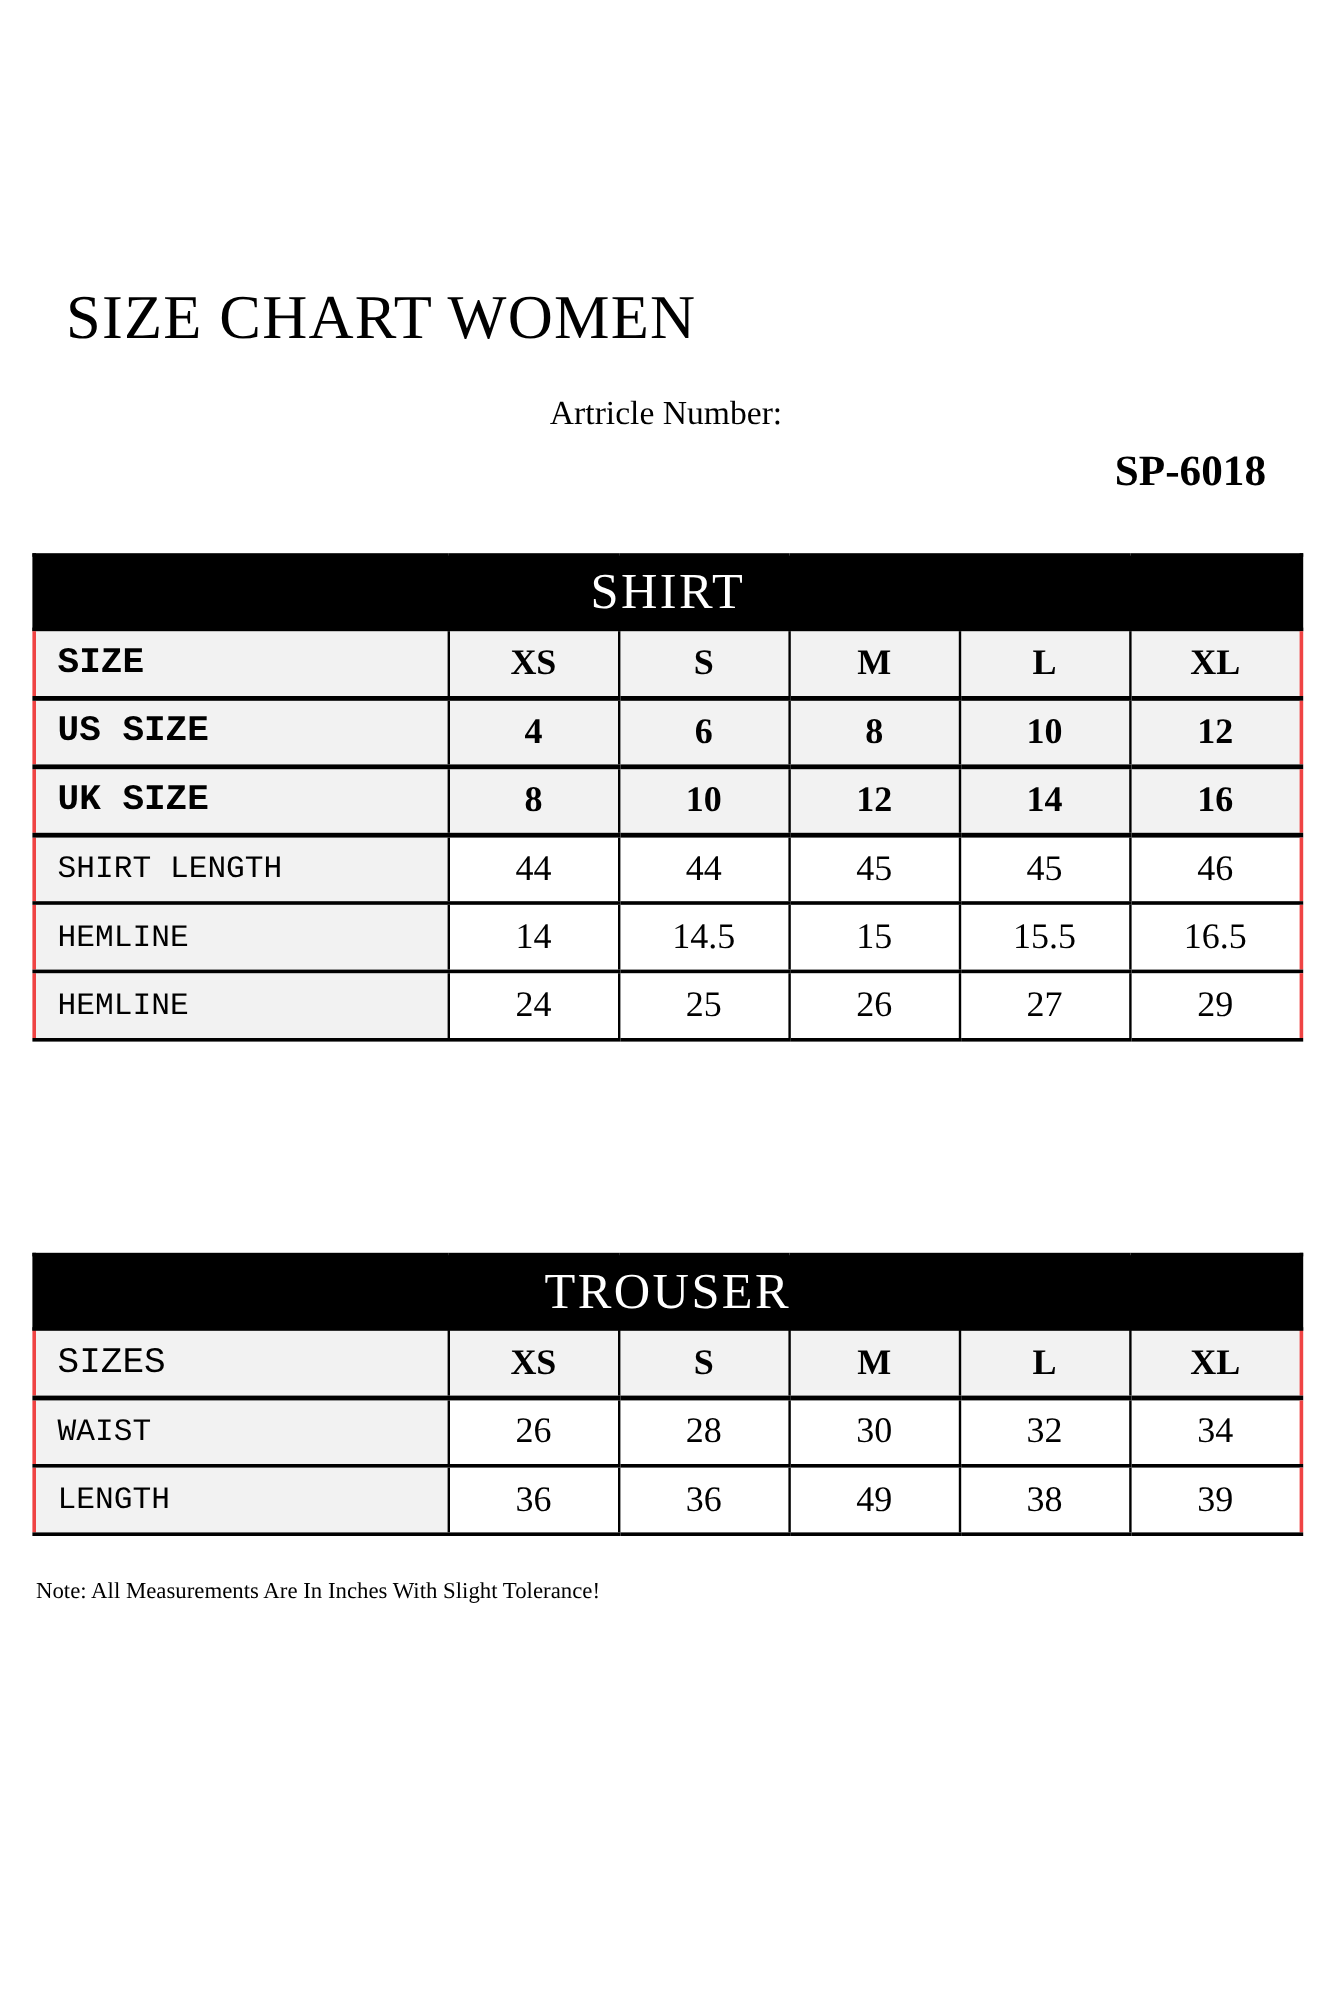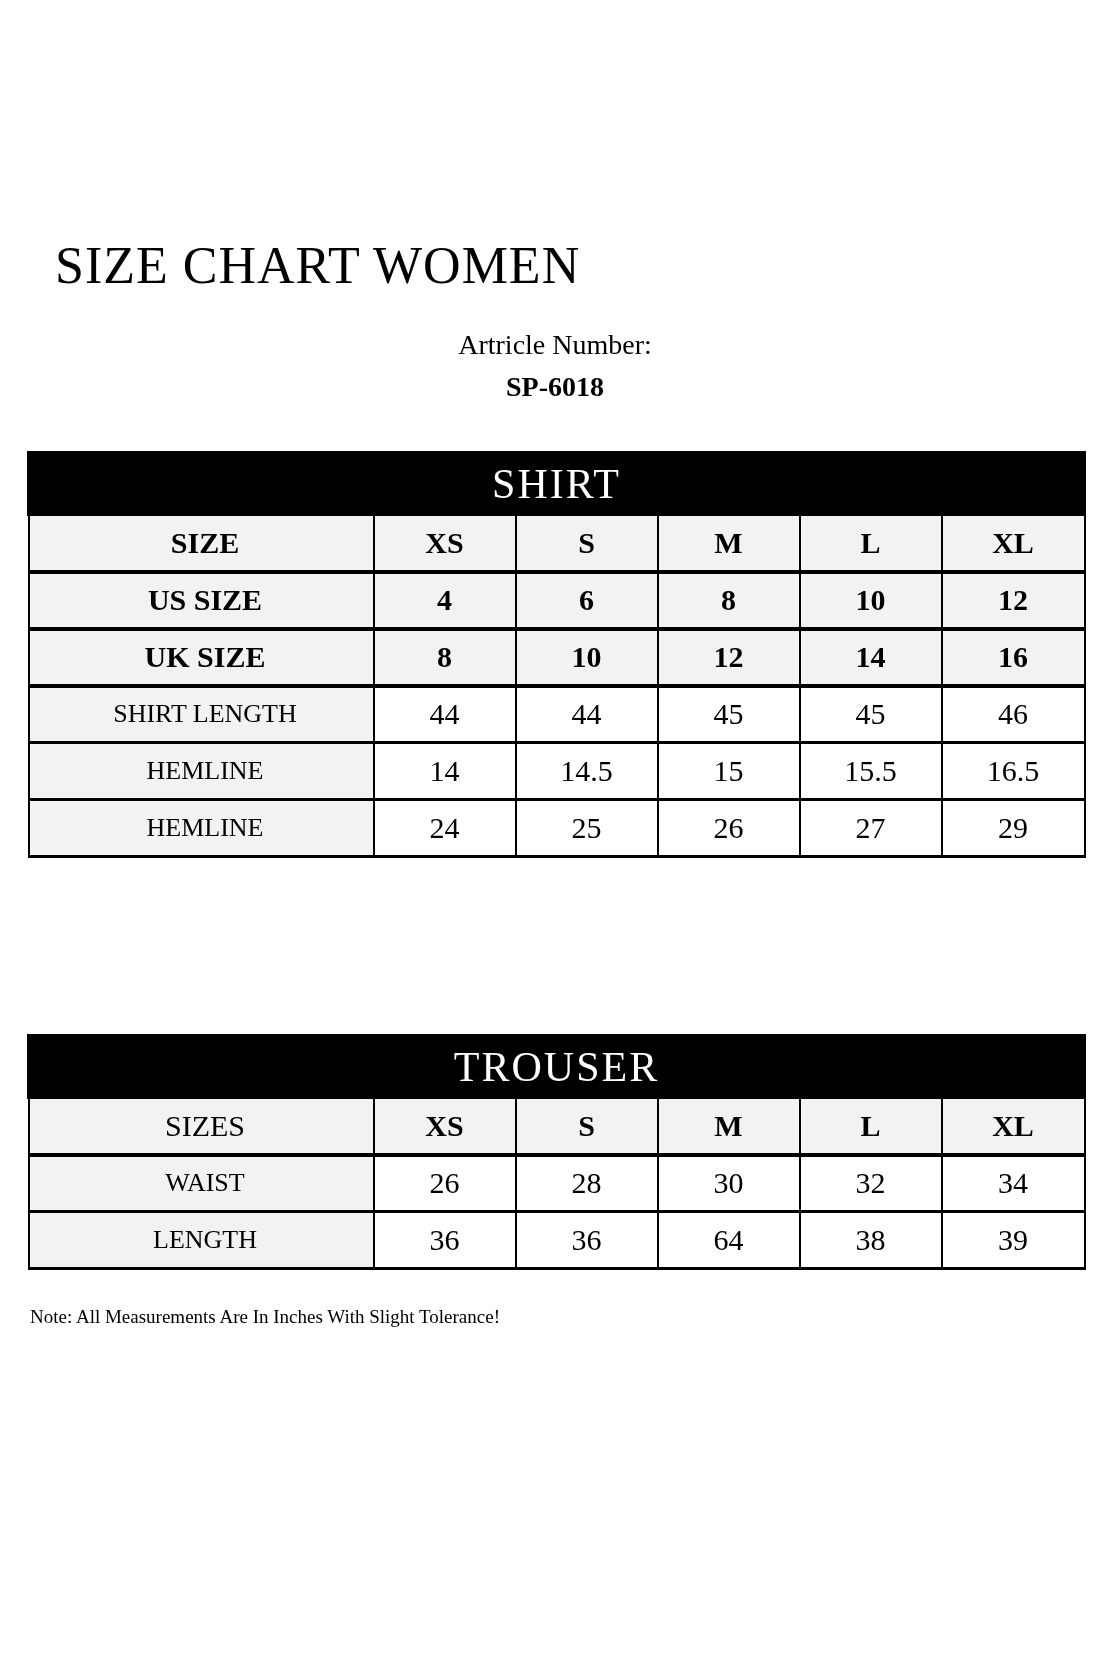--- a/index.html
+++ b/index.html
@@ -29,8 +29,8 @@
     margin-left: auto; margin-right: auto;
   }
   .article-number {
-    text-align: center;
-    font-size: 28px;
+    text-align: right;
+    font-size: 36px;
     font-weight: bold;
     margin-top: 10px;
     width: 1000px;

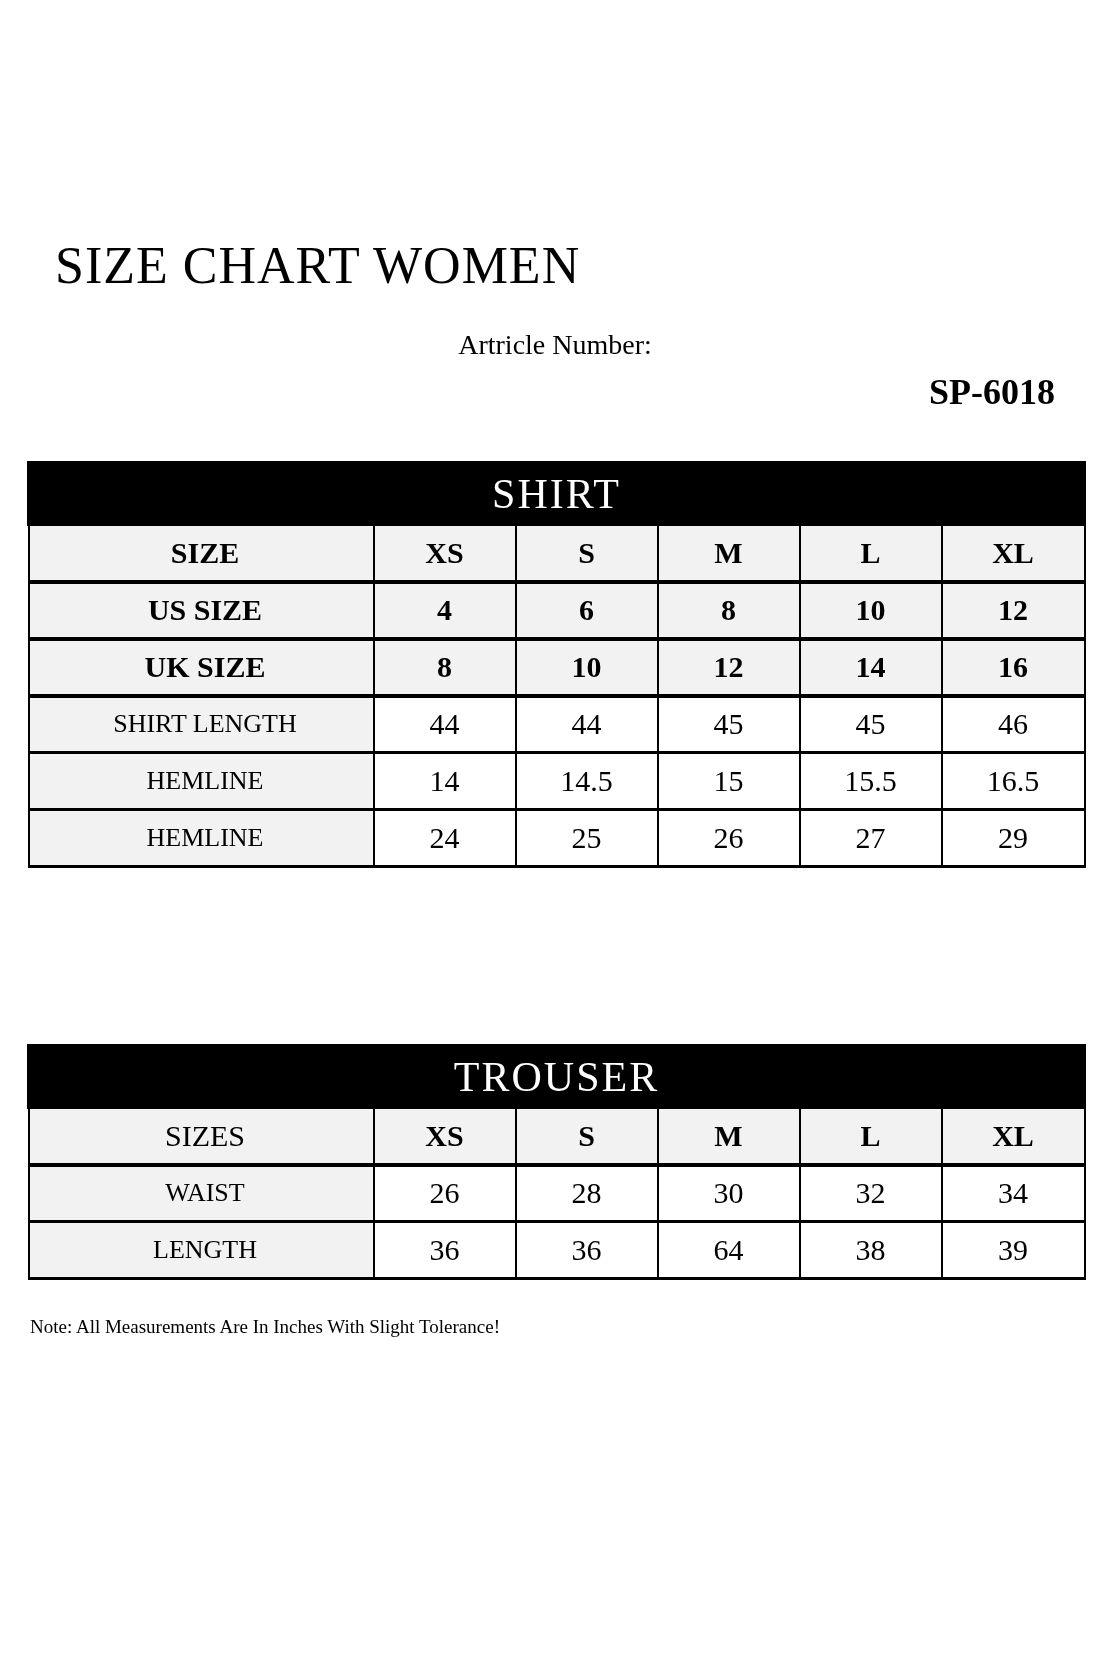--- a/index.html
+++ b/index.html
@@ -42,7 +42,7 @@
     table-layout: fixed;
     width: 1056px;
     margin-left: 27px;
-    border: 1px solid #ef4444;
+    border: 3px solid #ef4444;
   }
   table.shirt { margin-top: 48px; }
   table.trouser { margin-top: 176px; }

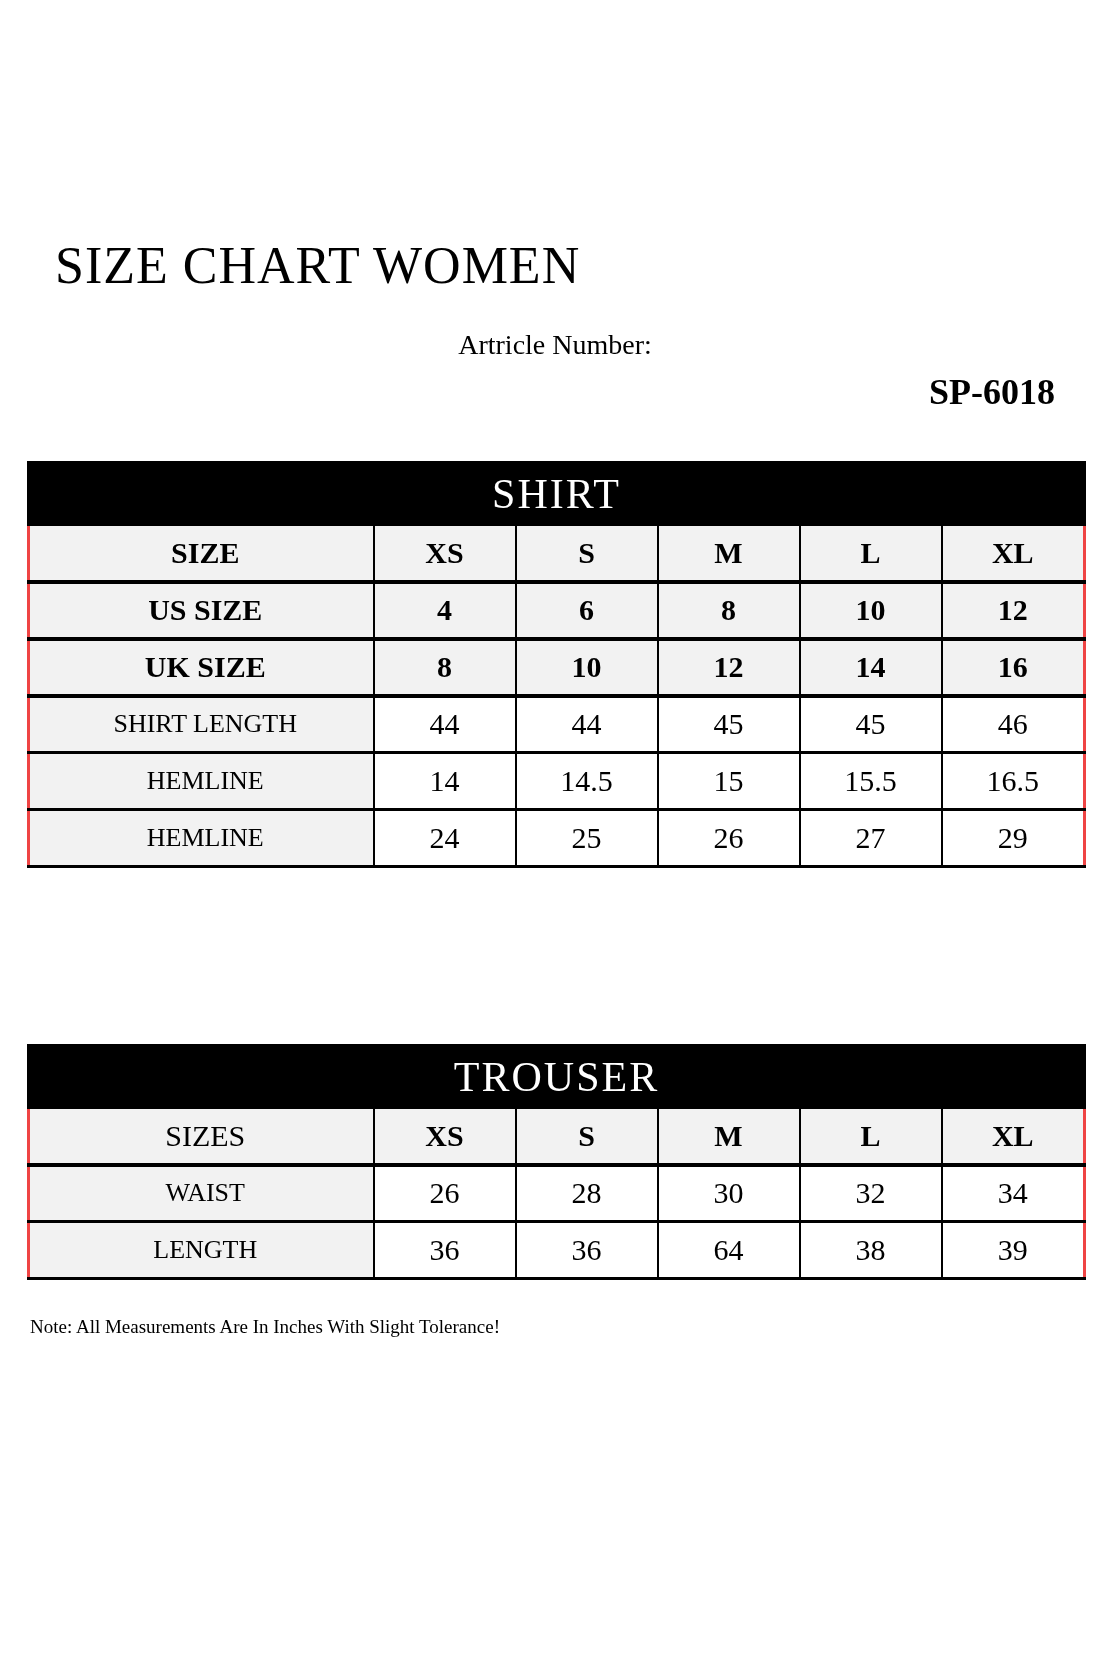--- a/index.html
+++ b/index.html
@@ -70,9 +70,10 @@
   tr.thick-sep td { border-bottom-width: 4px; }
 
   td.lbl {
-    text-align: center;
-    padding-left: 8px;
+    text-align: left;
+    padding-left: 18px;
     background: #f2f2f2;
+    font-family: Liberation Mono, monospace;
   }
   td.val { text-align: center; }
 

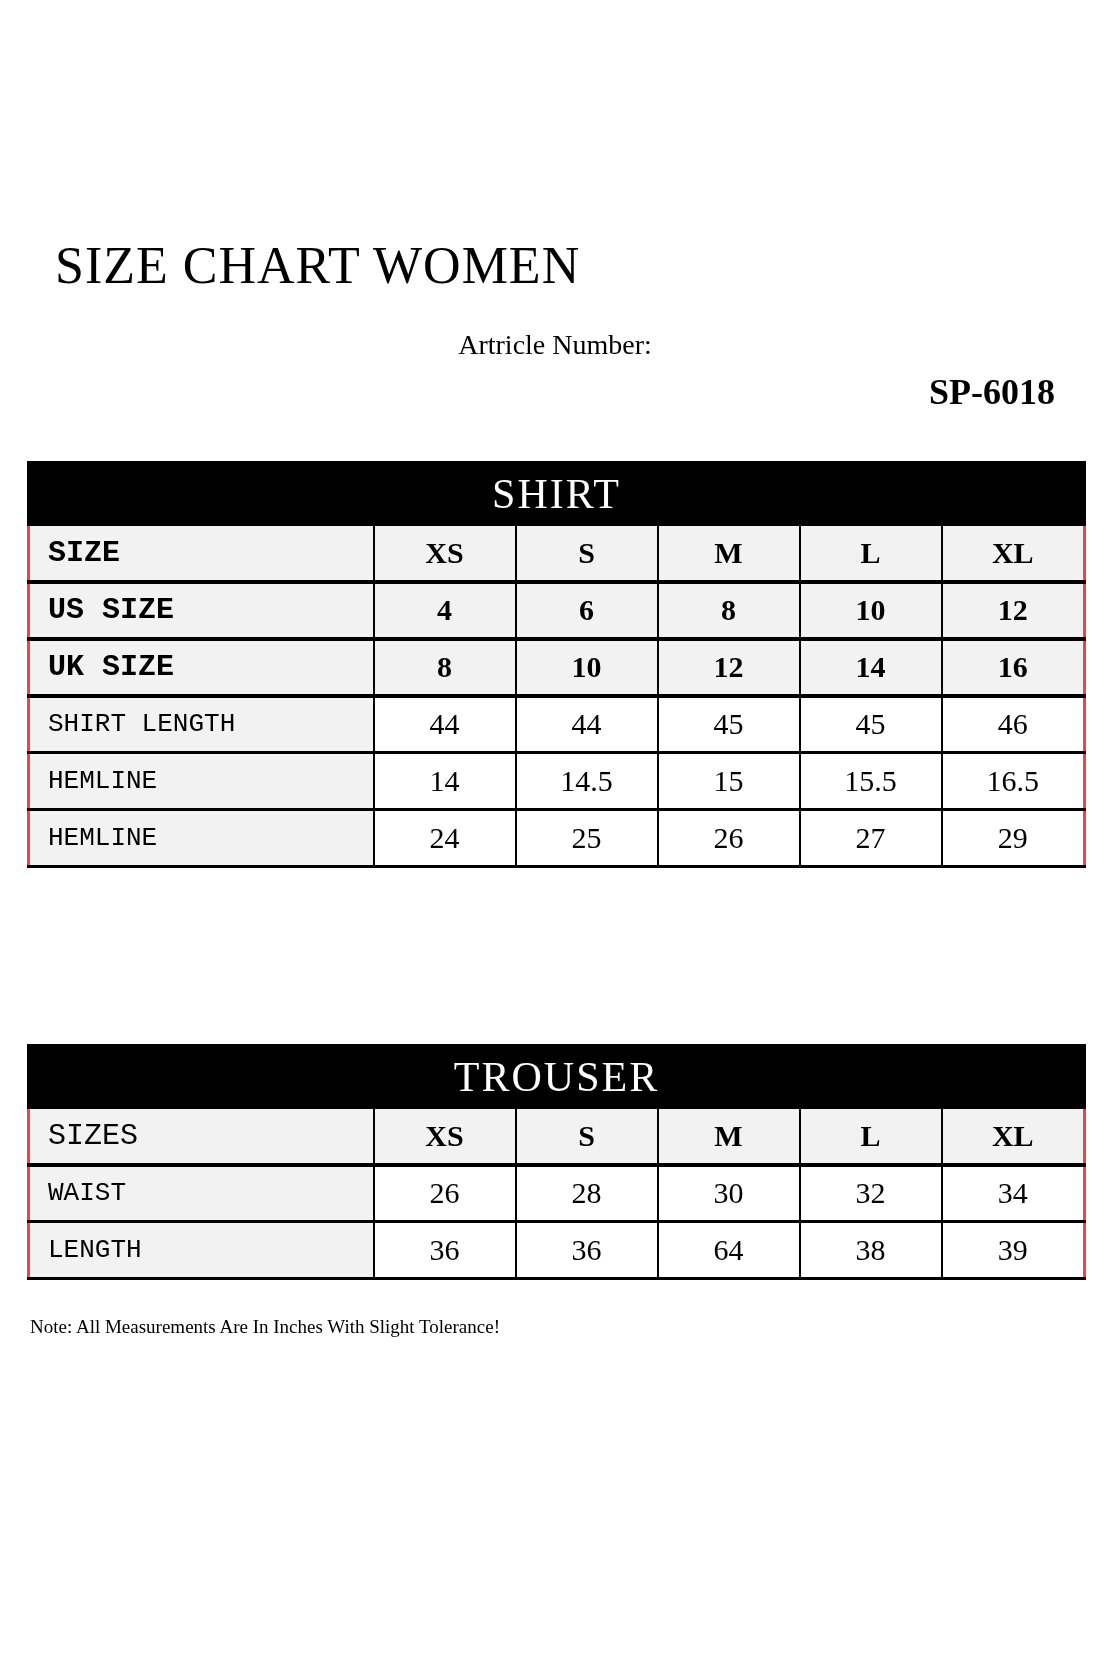--- a/index.html
+++ b/index.html
@@ -203,7 +203,7 @@
         <td class="lbl">LENGTH</td>
         <td class="val">36</td>
         <td class="val">36</td>
-        <td class="val">64</td>
+        <td class="val">49</td>
         <td class="val">38</td>
         <td class="val">39</td>
       </tr>

